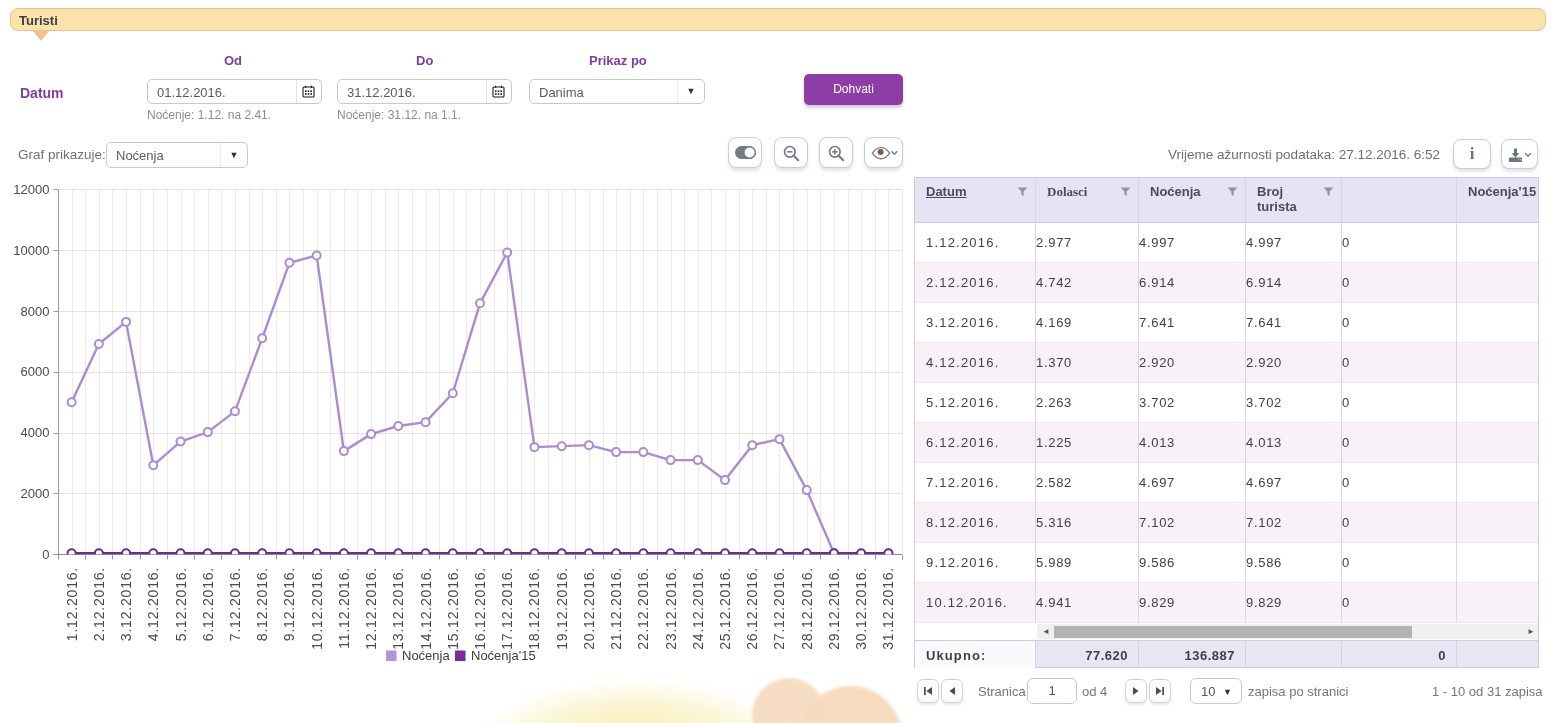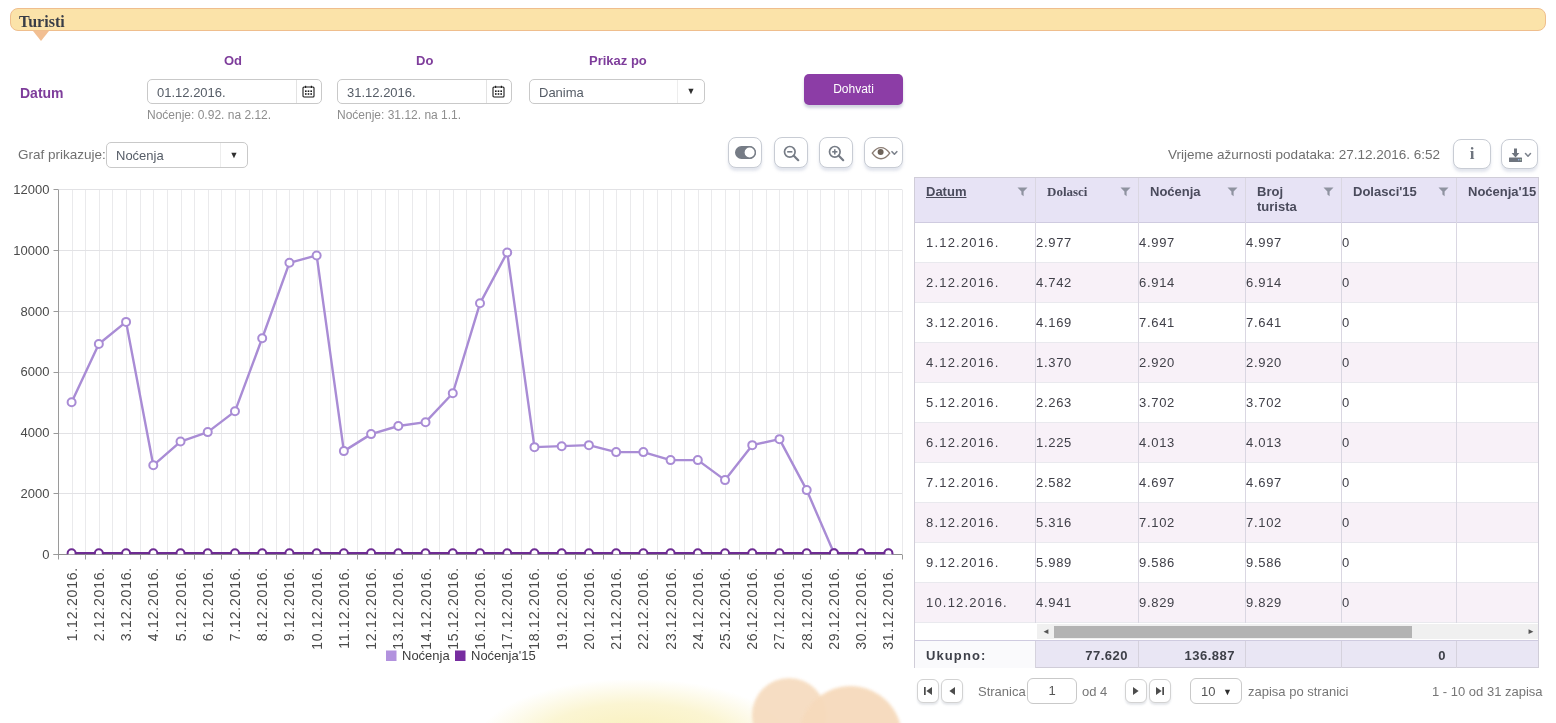--- a/index.html
+++ b/index.html
@@ -4,7 +4,7 @@
 * { margin:0; padding:0; box-sizing:border-box; }
 html,body { width:1556px; height:723px; background:#fff; font-family:"Liberation Sans",sans-serif; overflow:hidden; position:relative; }
 #topbar { position:absolute; left:10px; top:8px; width:1536px; height:23px; background:#fbe3a9; border:1px solid #efbe8d; border-radius:8px; }
-#topbar span { position:absolute; left:8px; top:4px; font-size:16px; font-weight:bold; color:#383d47;font-family:Liberation Serif, serif; }
+#topbar span { position:absolute; left:8px; top:4px; font-size:13px; font-weight:bold; color:#383d47; }
 #tri { position:absolute; left:33px; top:31px; width:0; height:0; border-left:8.5px solid transparent; border-right:8.5px solid transparent; border-top:10px solid #f2bf92; }
 .plabel { position:absolute; font-size:13px; font-weight:bold; color:#7e3d9b; }
 .ginput { position:absolute; height:25px; background:#fff; border:1px solid #c9c9c9; border-radius:5px; font-size:13px; color:#555c66; }

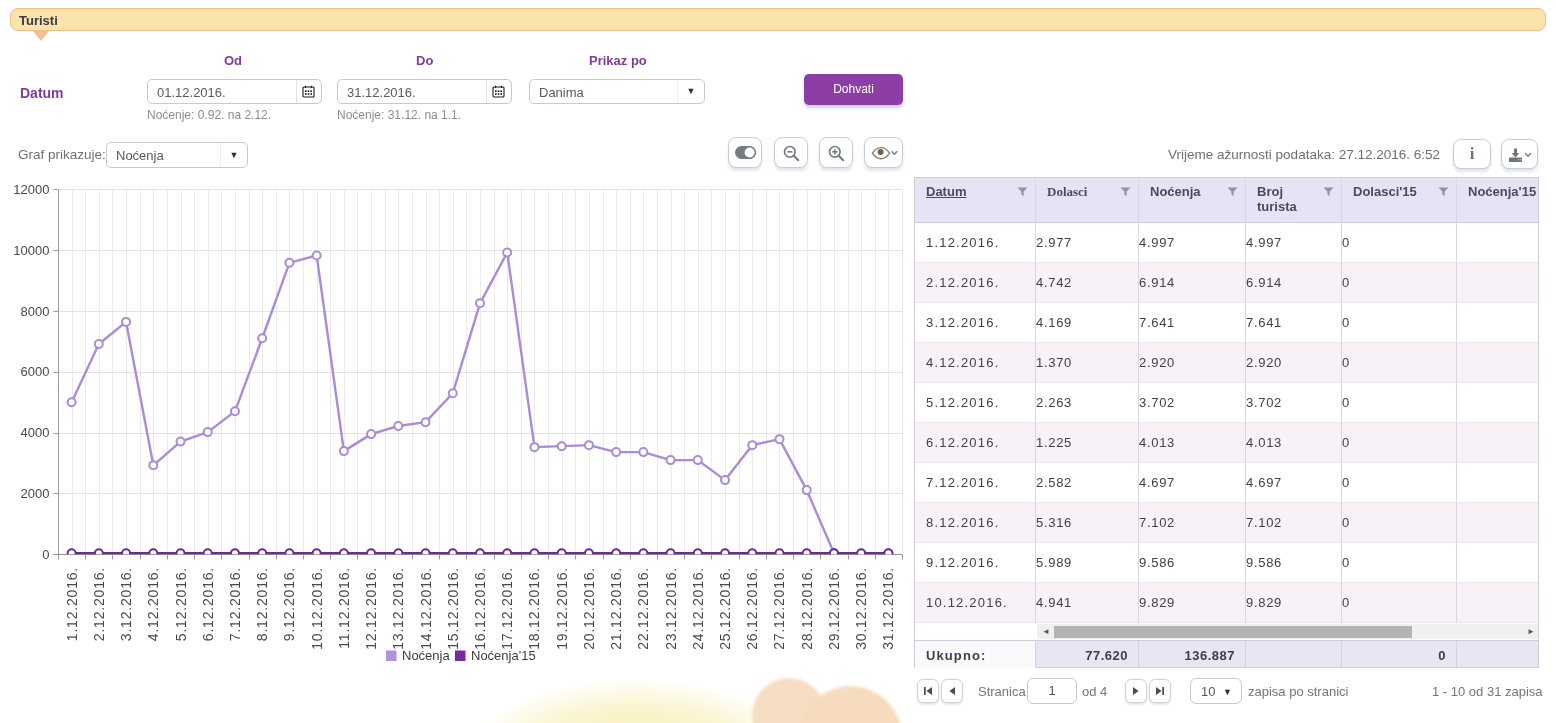--- a/index.html
+++ b/index.html
@@ -117,7 +117,7 @@
     <span class="txt">Danima</span>
     <span class="arr">▼</span>
   </div>
-<div class="note" style="left:147px; top:108px;">Noćenje: 0.92. na 2.12.</div>
+<div class="note" style="left:147px; top:108px;">Noćenje: 1.12. na 2.41.</div>
 <div class="note" style="left:337px; top:108px;">Noćenje: 31.12. na 1.1.</div>
 <div id="dohvati">Dohvati</div>
 

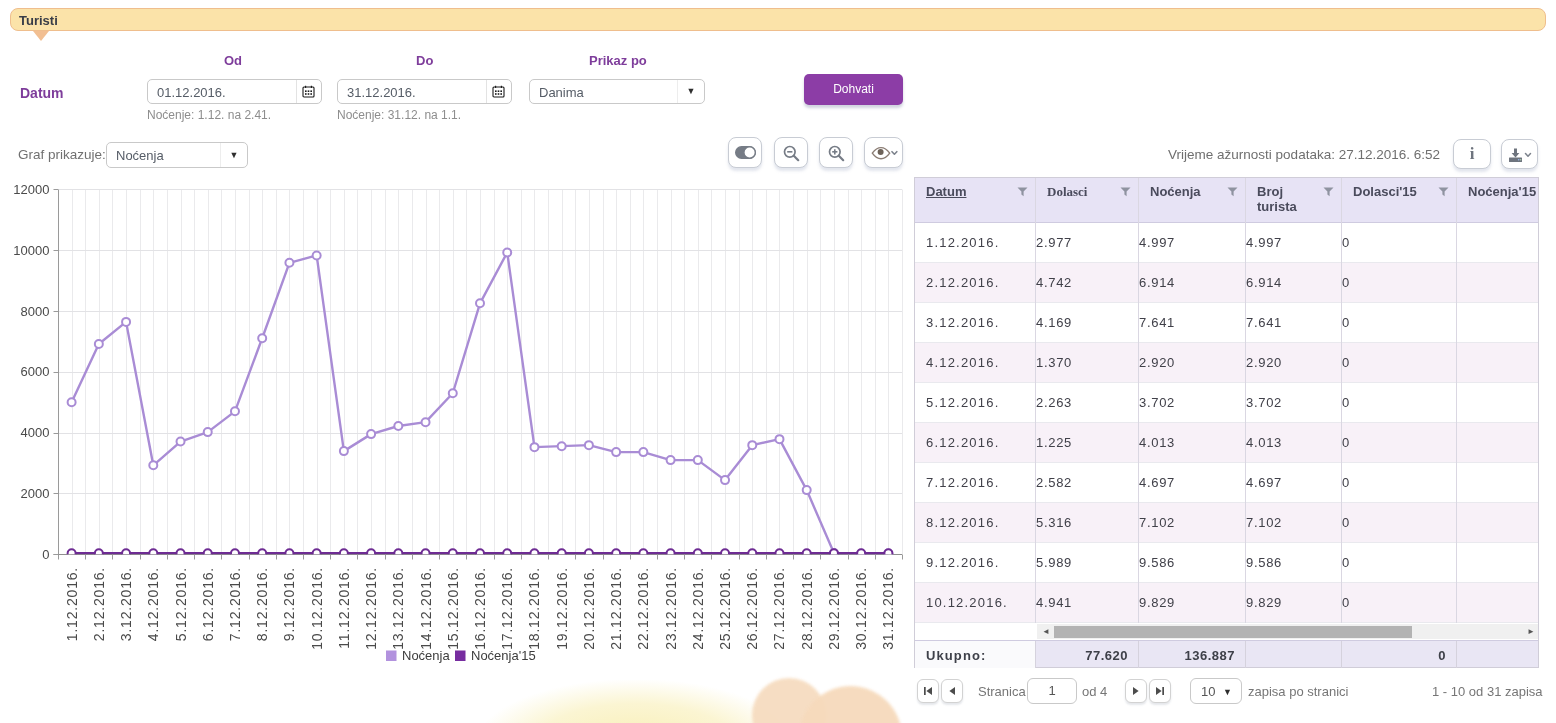--- a/index.html
+++ b/index.html
@@ -421,12 +421,6 @@
           <path d="M0.5 0.5 H10.5 L6.6 4.6 V9.3 L4.4 7.6 V4.6 Z" fill="#8f93a0"></path>
         </svg>
       </div>
-      <div class="hc" style="left:427px;width:114px;">
-        <span class="ht" style="">Dolasci'15</span>
-        <svg class="fn" width="11" height="10" viewBox="0 0 11 10">
-          <path d="M0.5 0.5 H10.5 L6.6 4.6 V9.3 L4.4 7.6 V4.6 Z" fill="#8f93a0"></path>
-        </svg>
-      </div>
       <div class="hc" style="left:542px;width:82px;">
         <span class="ht" style="">Noćenja'15</span>
       </div>

